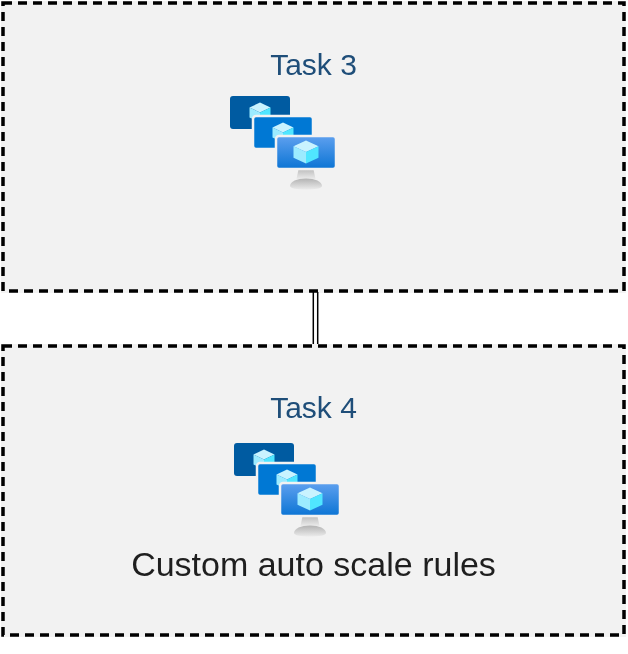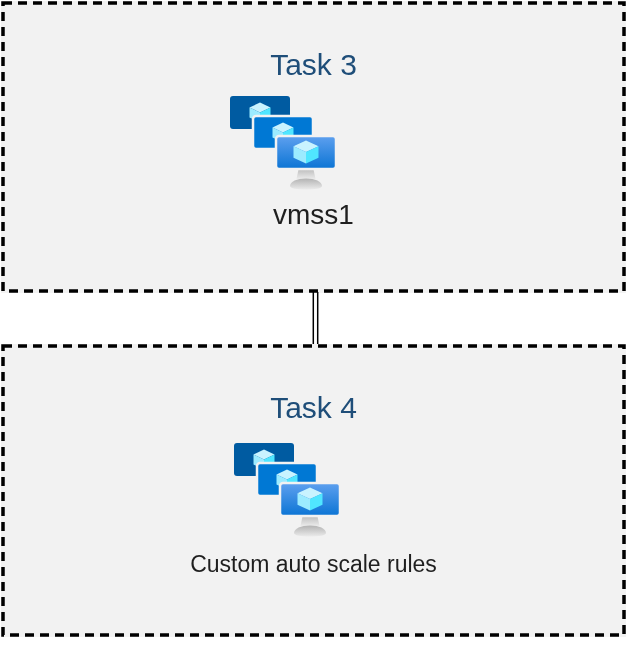--- a/index.html
+++ b/index.html
@@ -106,7 +106,6 @@
   </div>
 
   <div class="box-lines">
-    <div>vmss1</div>
   </div>
 </div>
 

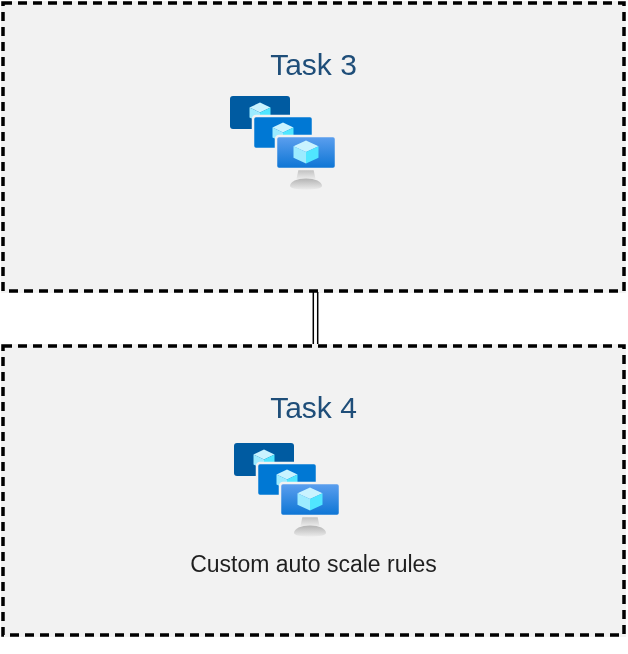--- a/index.html
+++ b/index.html
@@ -53,7 +53,7 @@
     line-height: 35px;
     color: #1f1f1f;
   }
-  #box-task4 .box-lines { top: 203px; font-size: 23px; }
+  #box-task4 .box-lines { top: 203px; font-size: 34px; }
   .connector {
     position: absolute;
     left: 300px;

